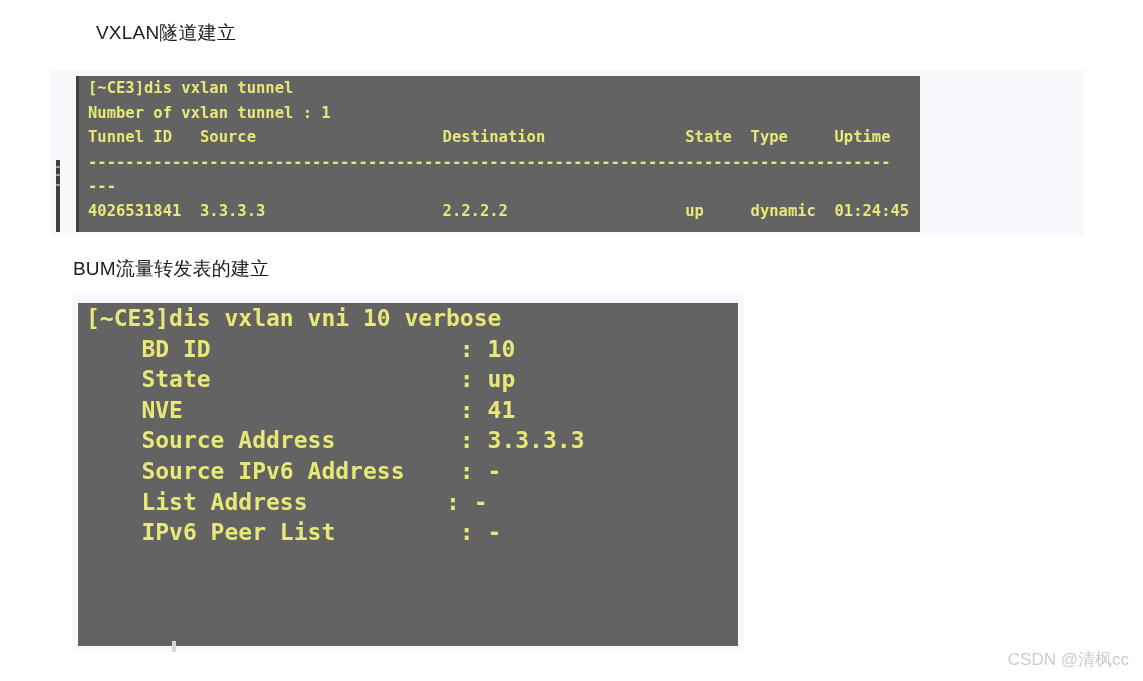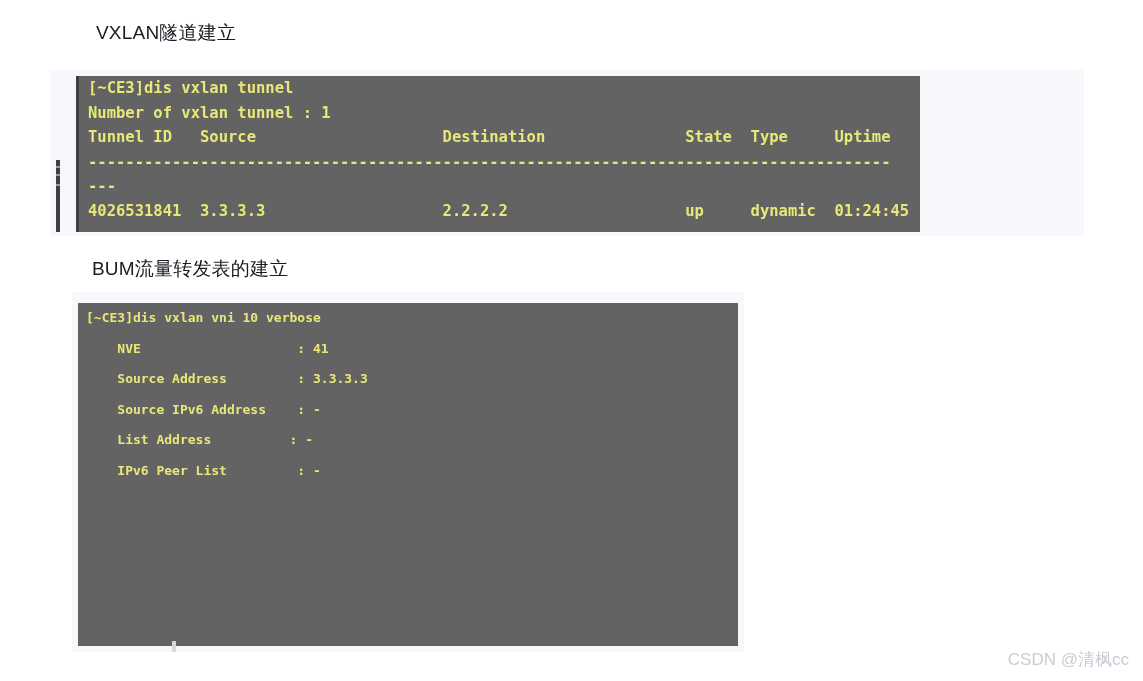--- a/index.html
+++ b/index.html
@@ -26,7 +26,7 @@
     letter-spacing: 0.2px;
   }
   #caption-tunnel { left: 96px; top: 22px; }
-  #caption-bum    { left: 92px; top: 258px; }
+  #caption-bum    { left: 73px; top: 258px; }
 
   
   .term-frame {

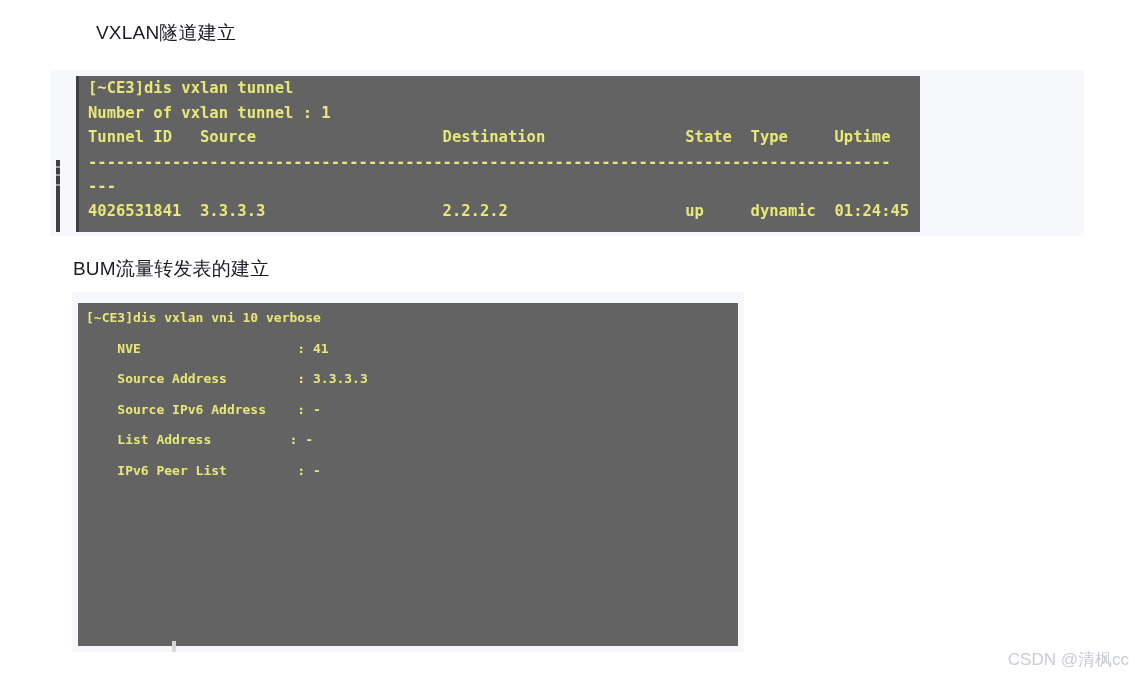--- a/index.html
+++ b/index.html
@@ -87,7 +87,7 @@
     width: 660px; height: 343px;
   }
   #term2-body .term-line {
-    font-size: 13px;
+    font-size: 23px;
     line-height: 30.6px;
     padding-left: 8px;
   }

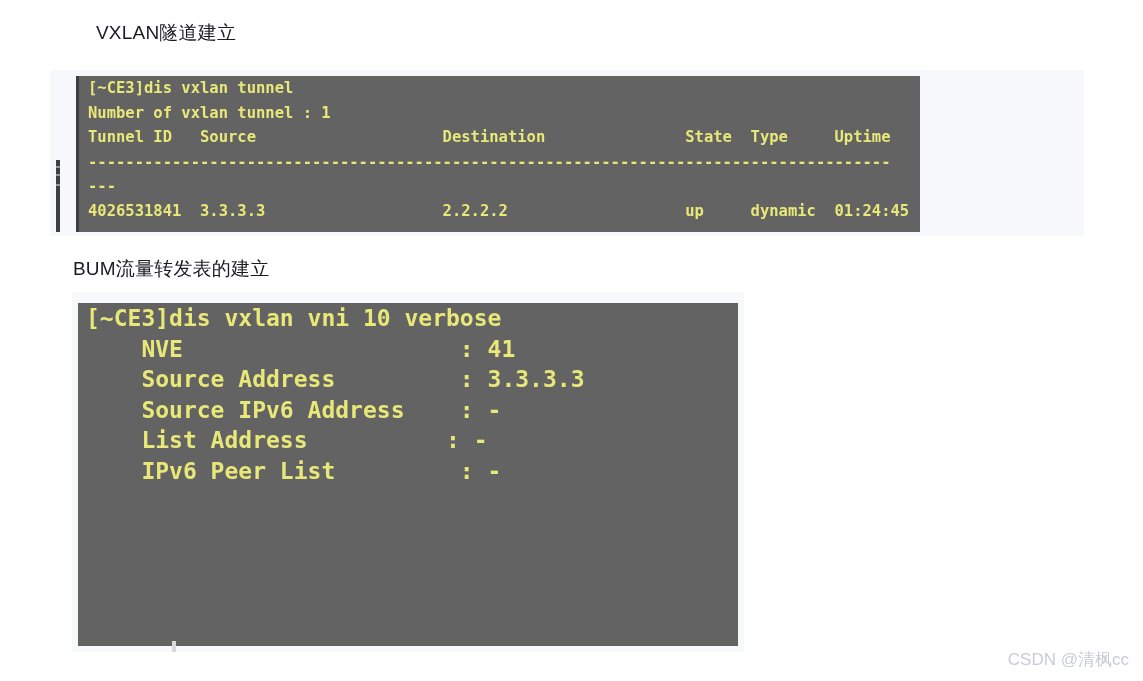--- a/index.html
+++ b/index.html
@@ -130,6 +130,7 @@
 
 <div class="term-body" id="term2-body">
   <div class="term-line">[~CE3]dis vxlan vni 10 verbose</div>
+  <div class="term-line">    BD ID                  : 10</div>
   <div class="term-line">    NVE                    : 41</div>
   <div class="term-line">    Source Address         : 3.3.3.3</div>
   <div class="term-line">    Source IPv6 Address    : -</div>

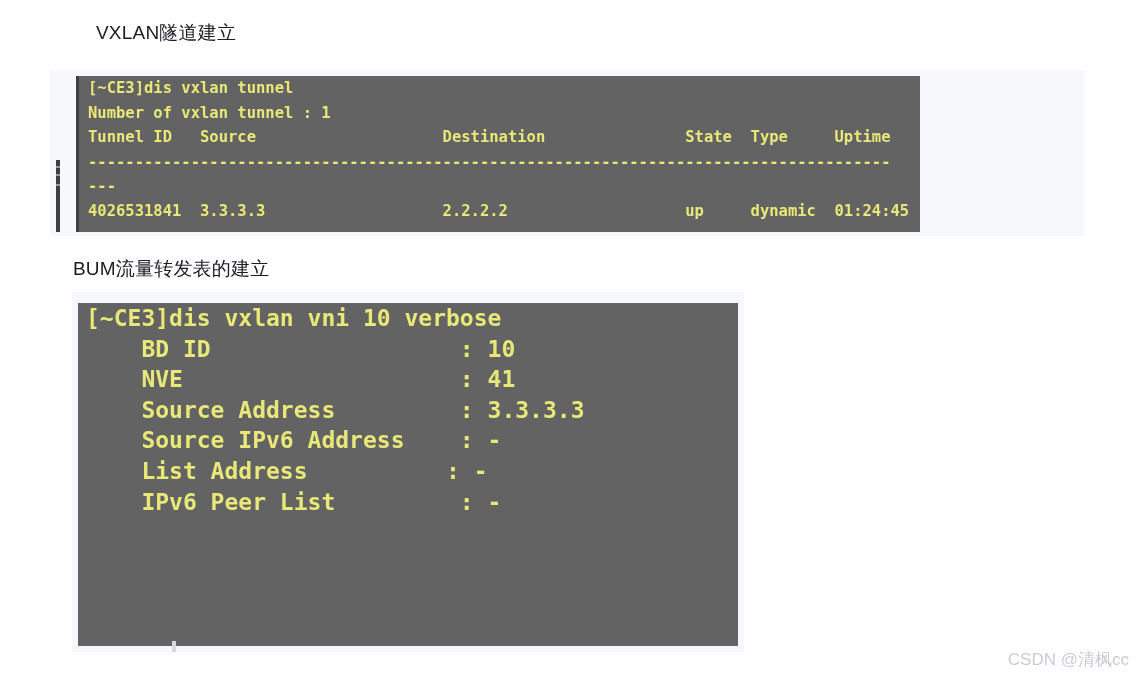--- a/index.html
+++ b/index.html
@@ -131,6 +131,7 @@
 <div class="term-body" id="term2-body">
   <div class="term-line">[~CE3]dis vxlan vni 10 verbose</div>
   <div class="term-line">    BD ID                  : 10</div>
+  <div class="term-line">    State                  : up</div>
   <div class="term-line">    NVE                    : 41</div>
   <div class="term-line">    Source Address         : 3.3.3.3</div>
   <div class="term-line">    Source IPv6 Address    : -</div>

